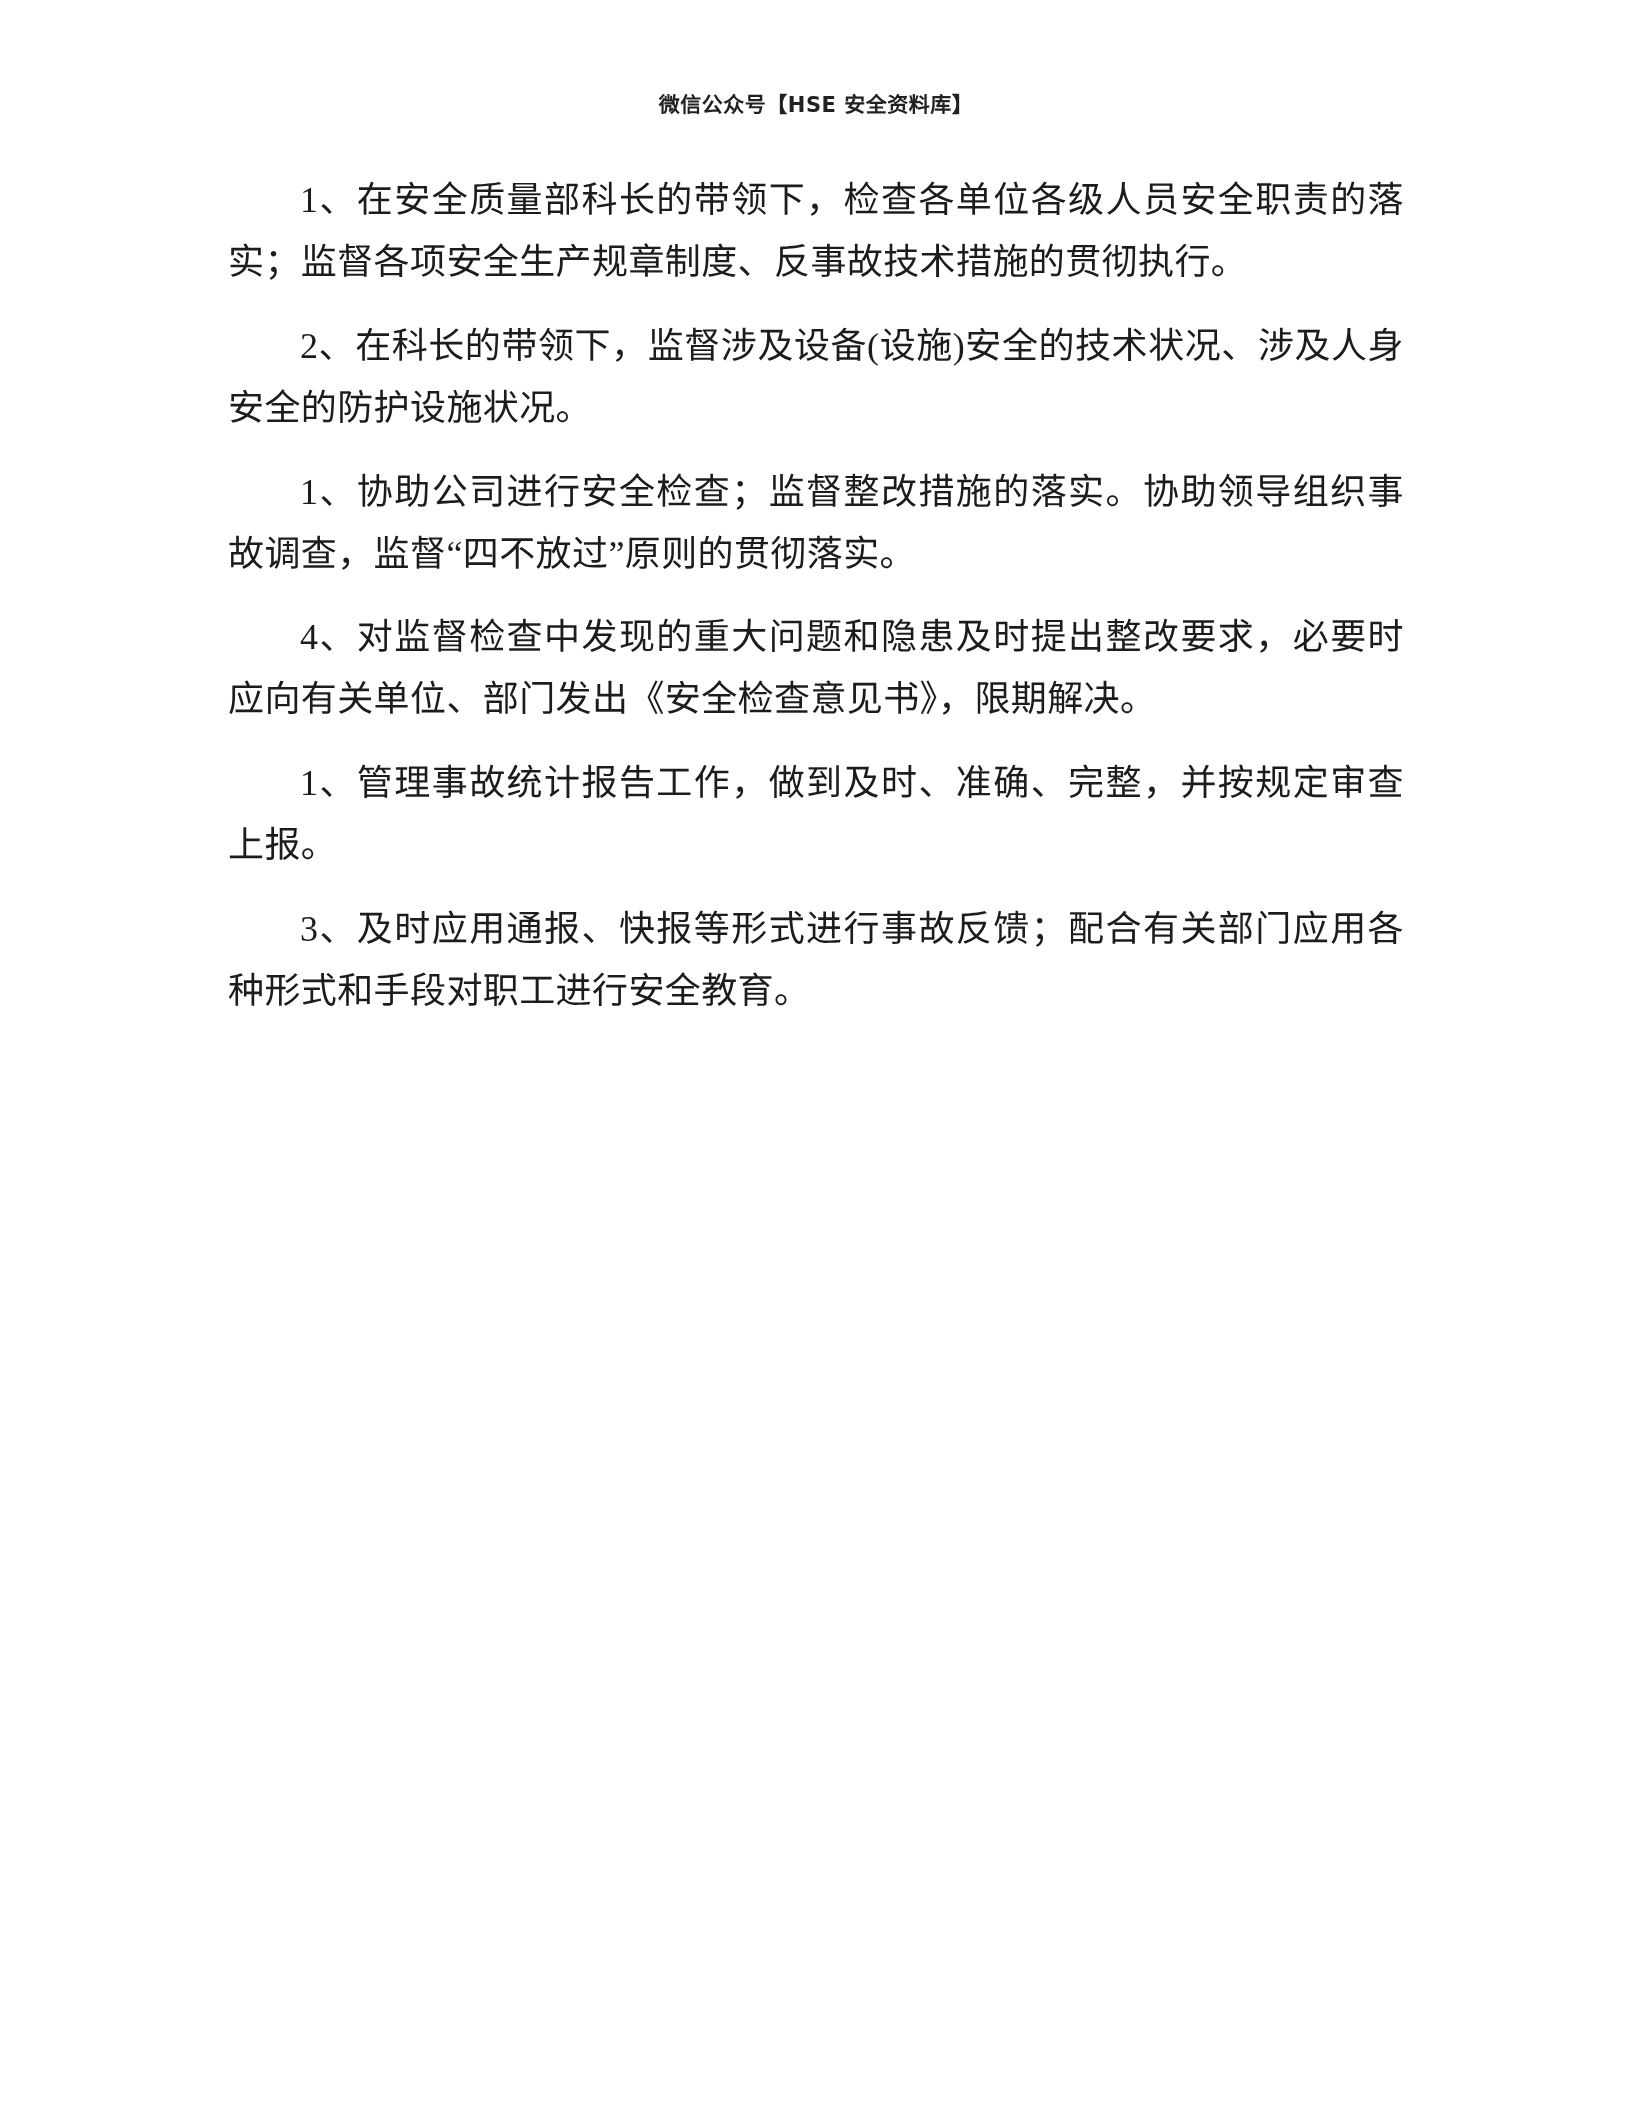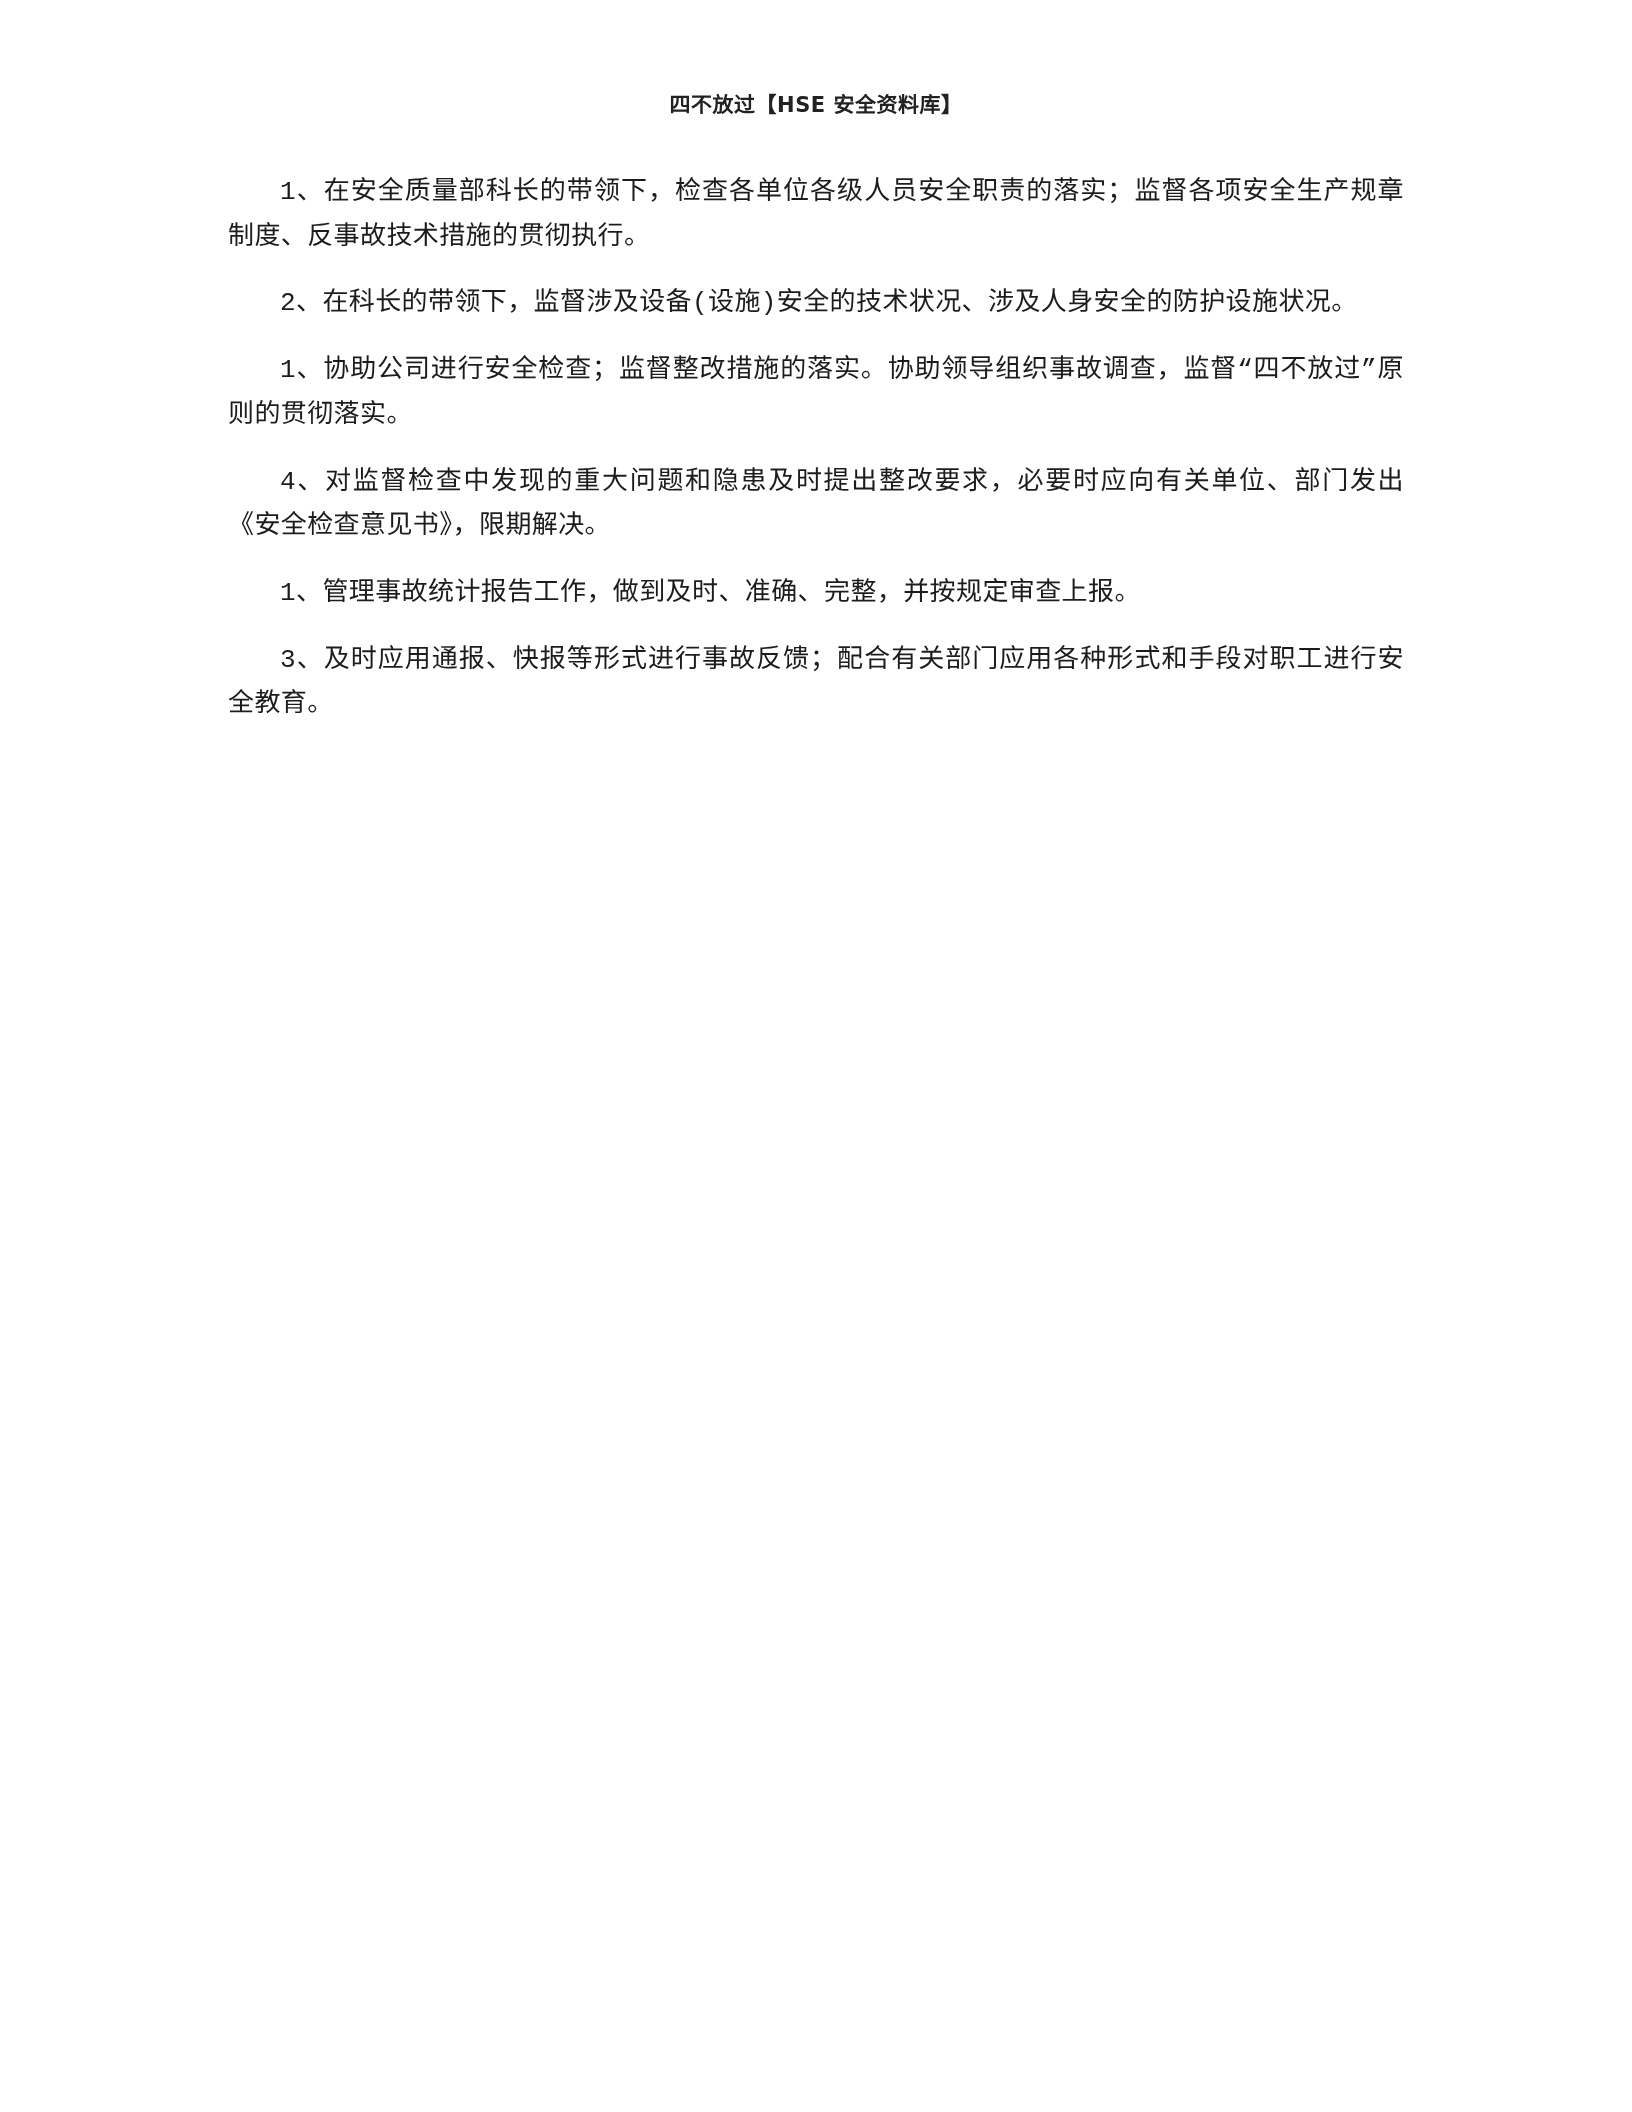--- a/index.html
+++ b/index.html
@@ -58,7 +58,7 @@
 
 <div class="page">
 
-  <div class="header">四不放过【HSE 安全资料库】</div>
+  <div class="header">微信公众号【HSE 安全资料库】</div>
 
   <div class="body-area">
     <p class="para">1、在安全质量部科长的带领下，检查各单位各级人员安全职责的落实；监督各项安全生产规章制度、反事故技术措施的贯彻执行。</p>

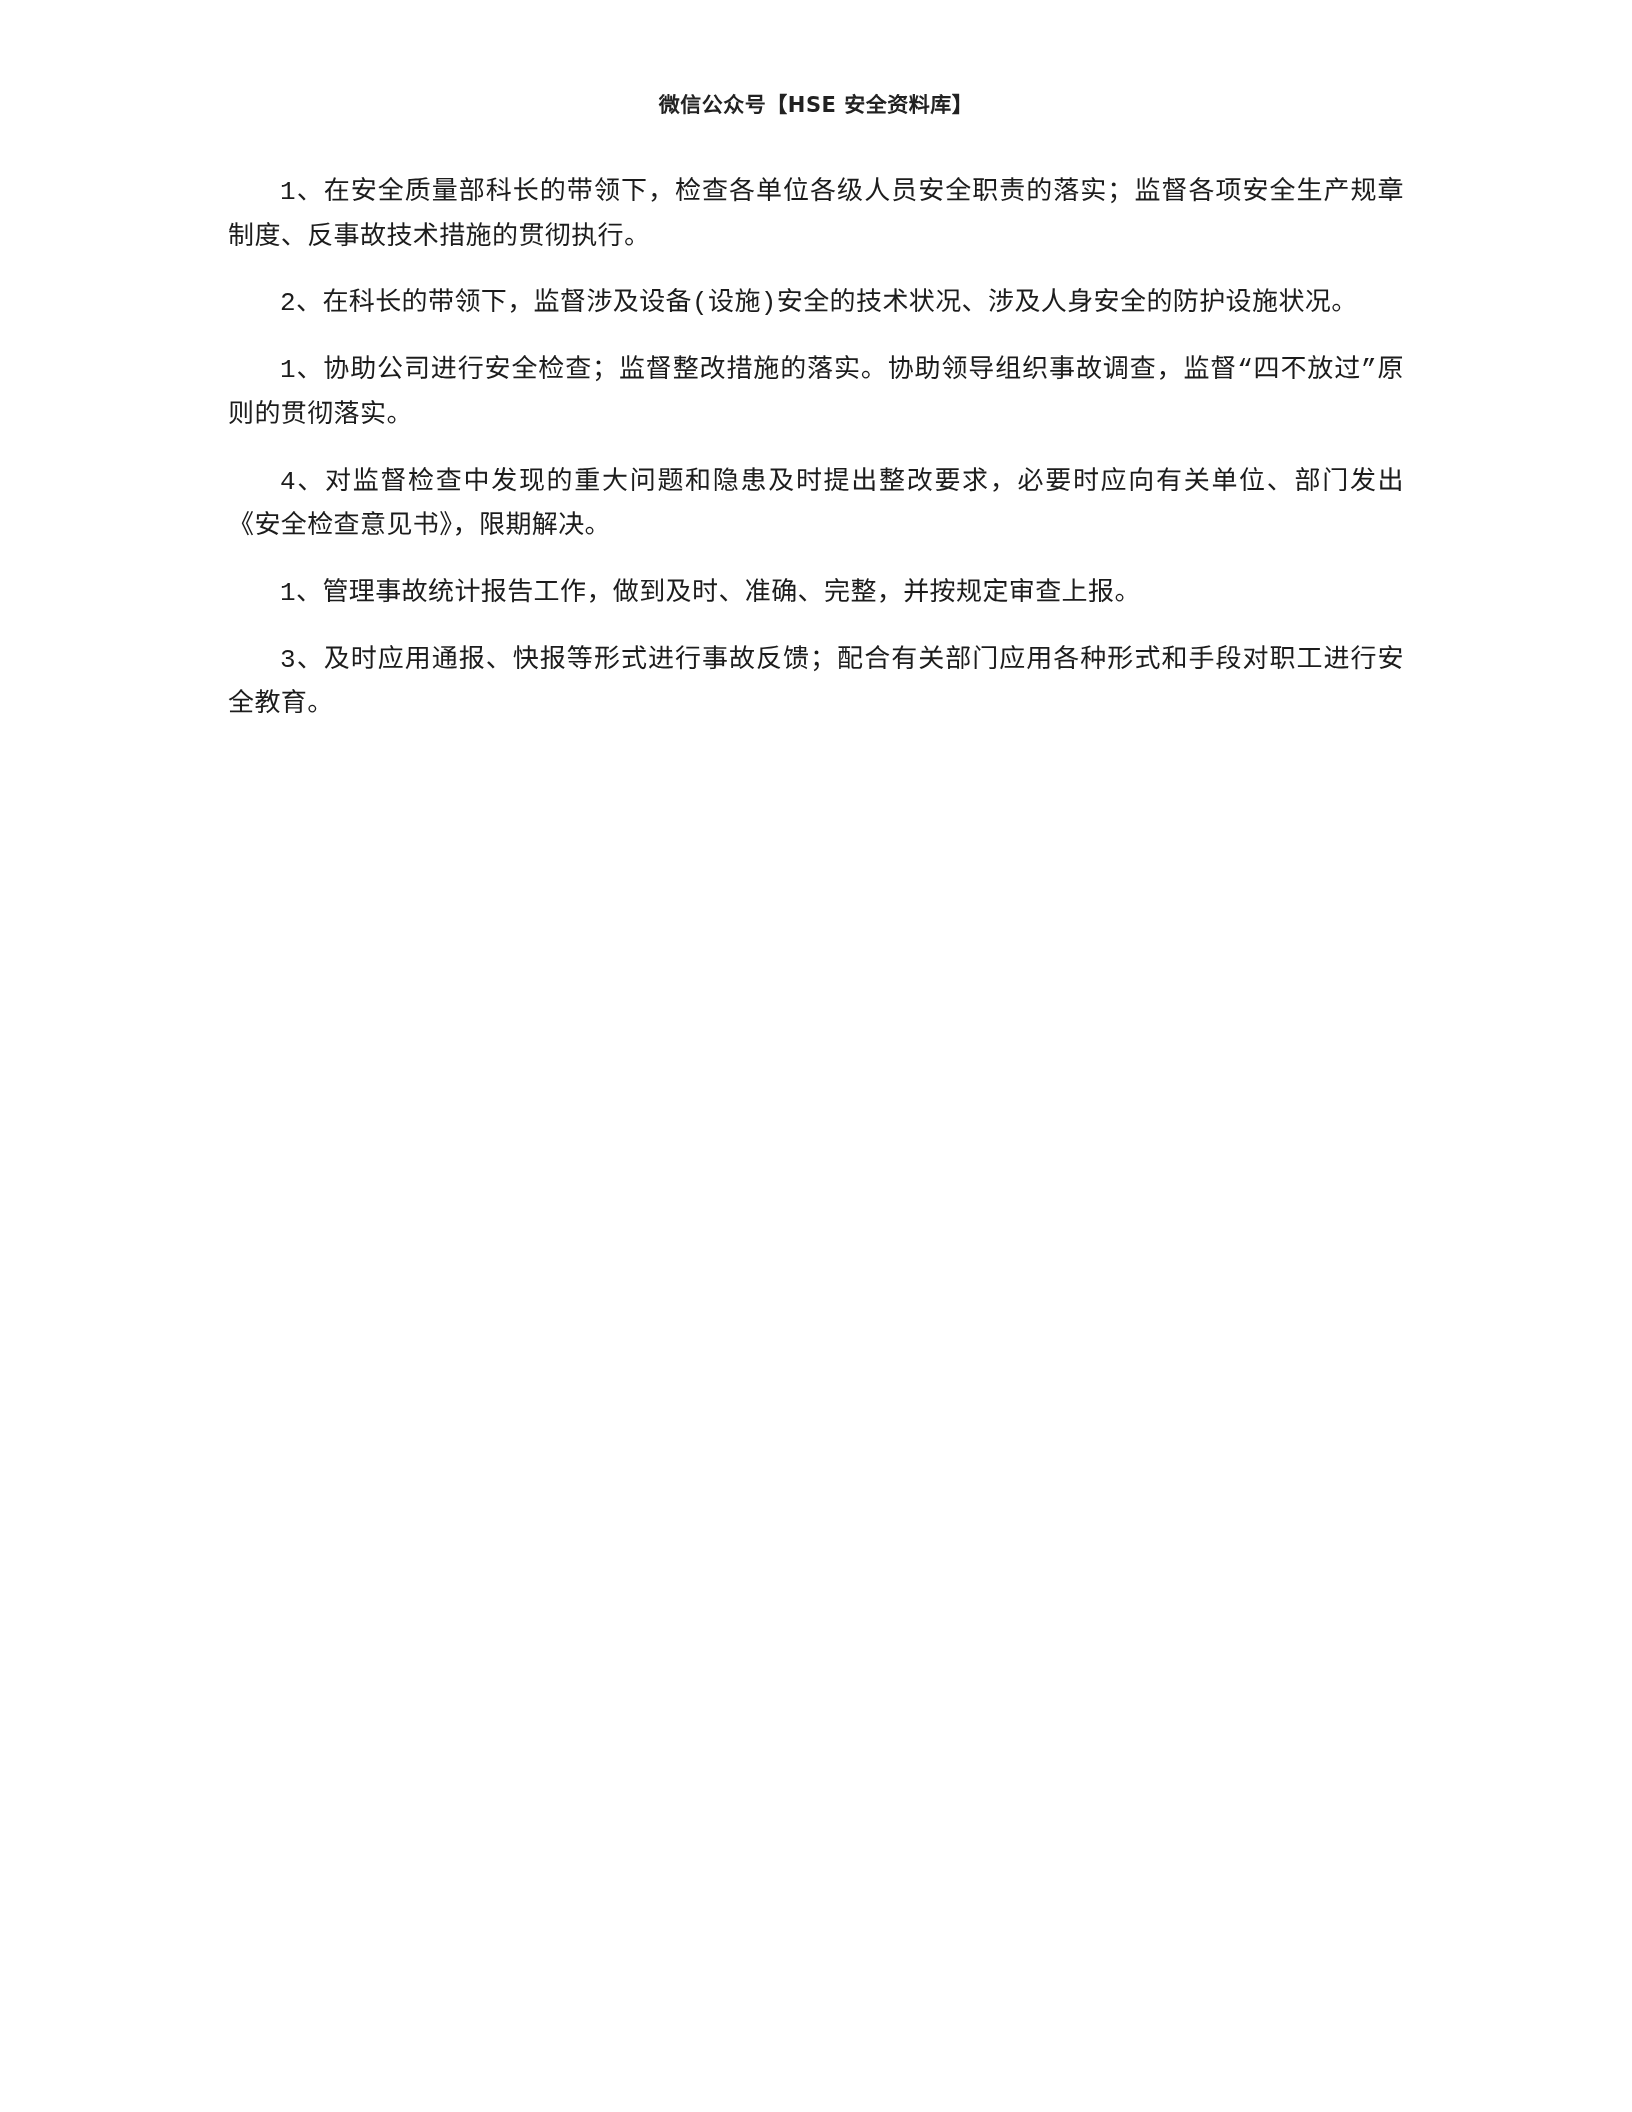--- a/index.html
+++ b/index.html
@@ -39,7 +39,7 @@
     padding-right: 228px;
   }
   .para {
-    font-size: 26px;
+    font-size: 36px;
     line-height: 1.72;
     text-align: justify;
     text-justify: inter-ideograph;
@@ -47,7 +47,7 @@
     margin: 0 0 22px 0;
     color: #1c1c1c;
     letter-spacing: 0.4px;
-    font-family: Liberation Mono, monospace;
+    font-family: Liberation Serif, serif;
   }
   .para:last-child {
     margin-bottom: 0;

